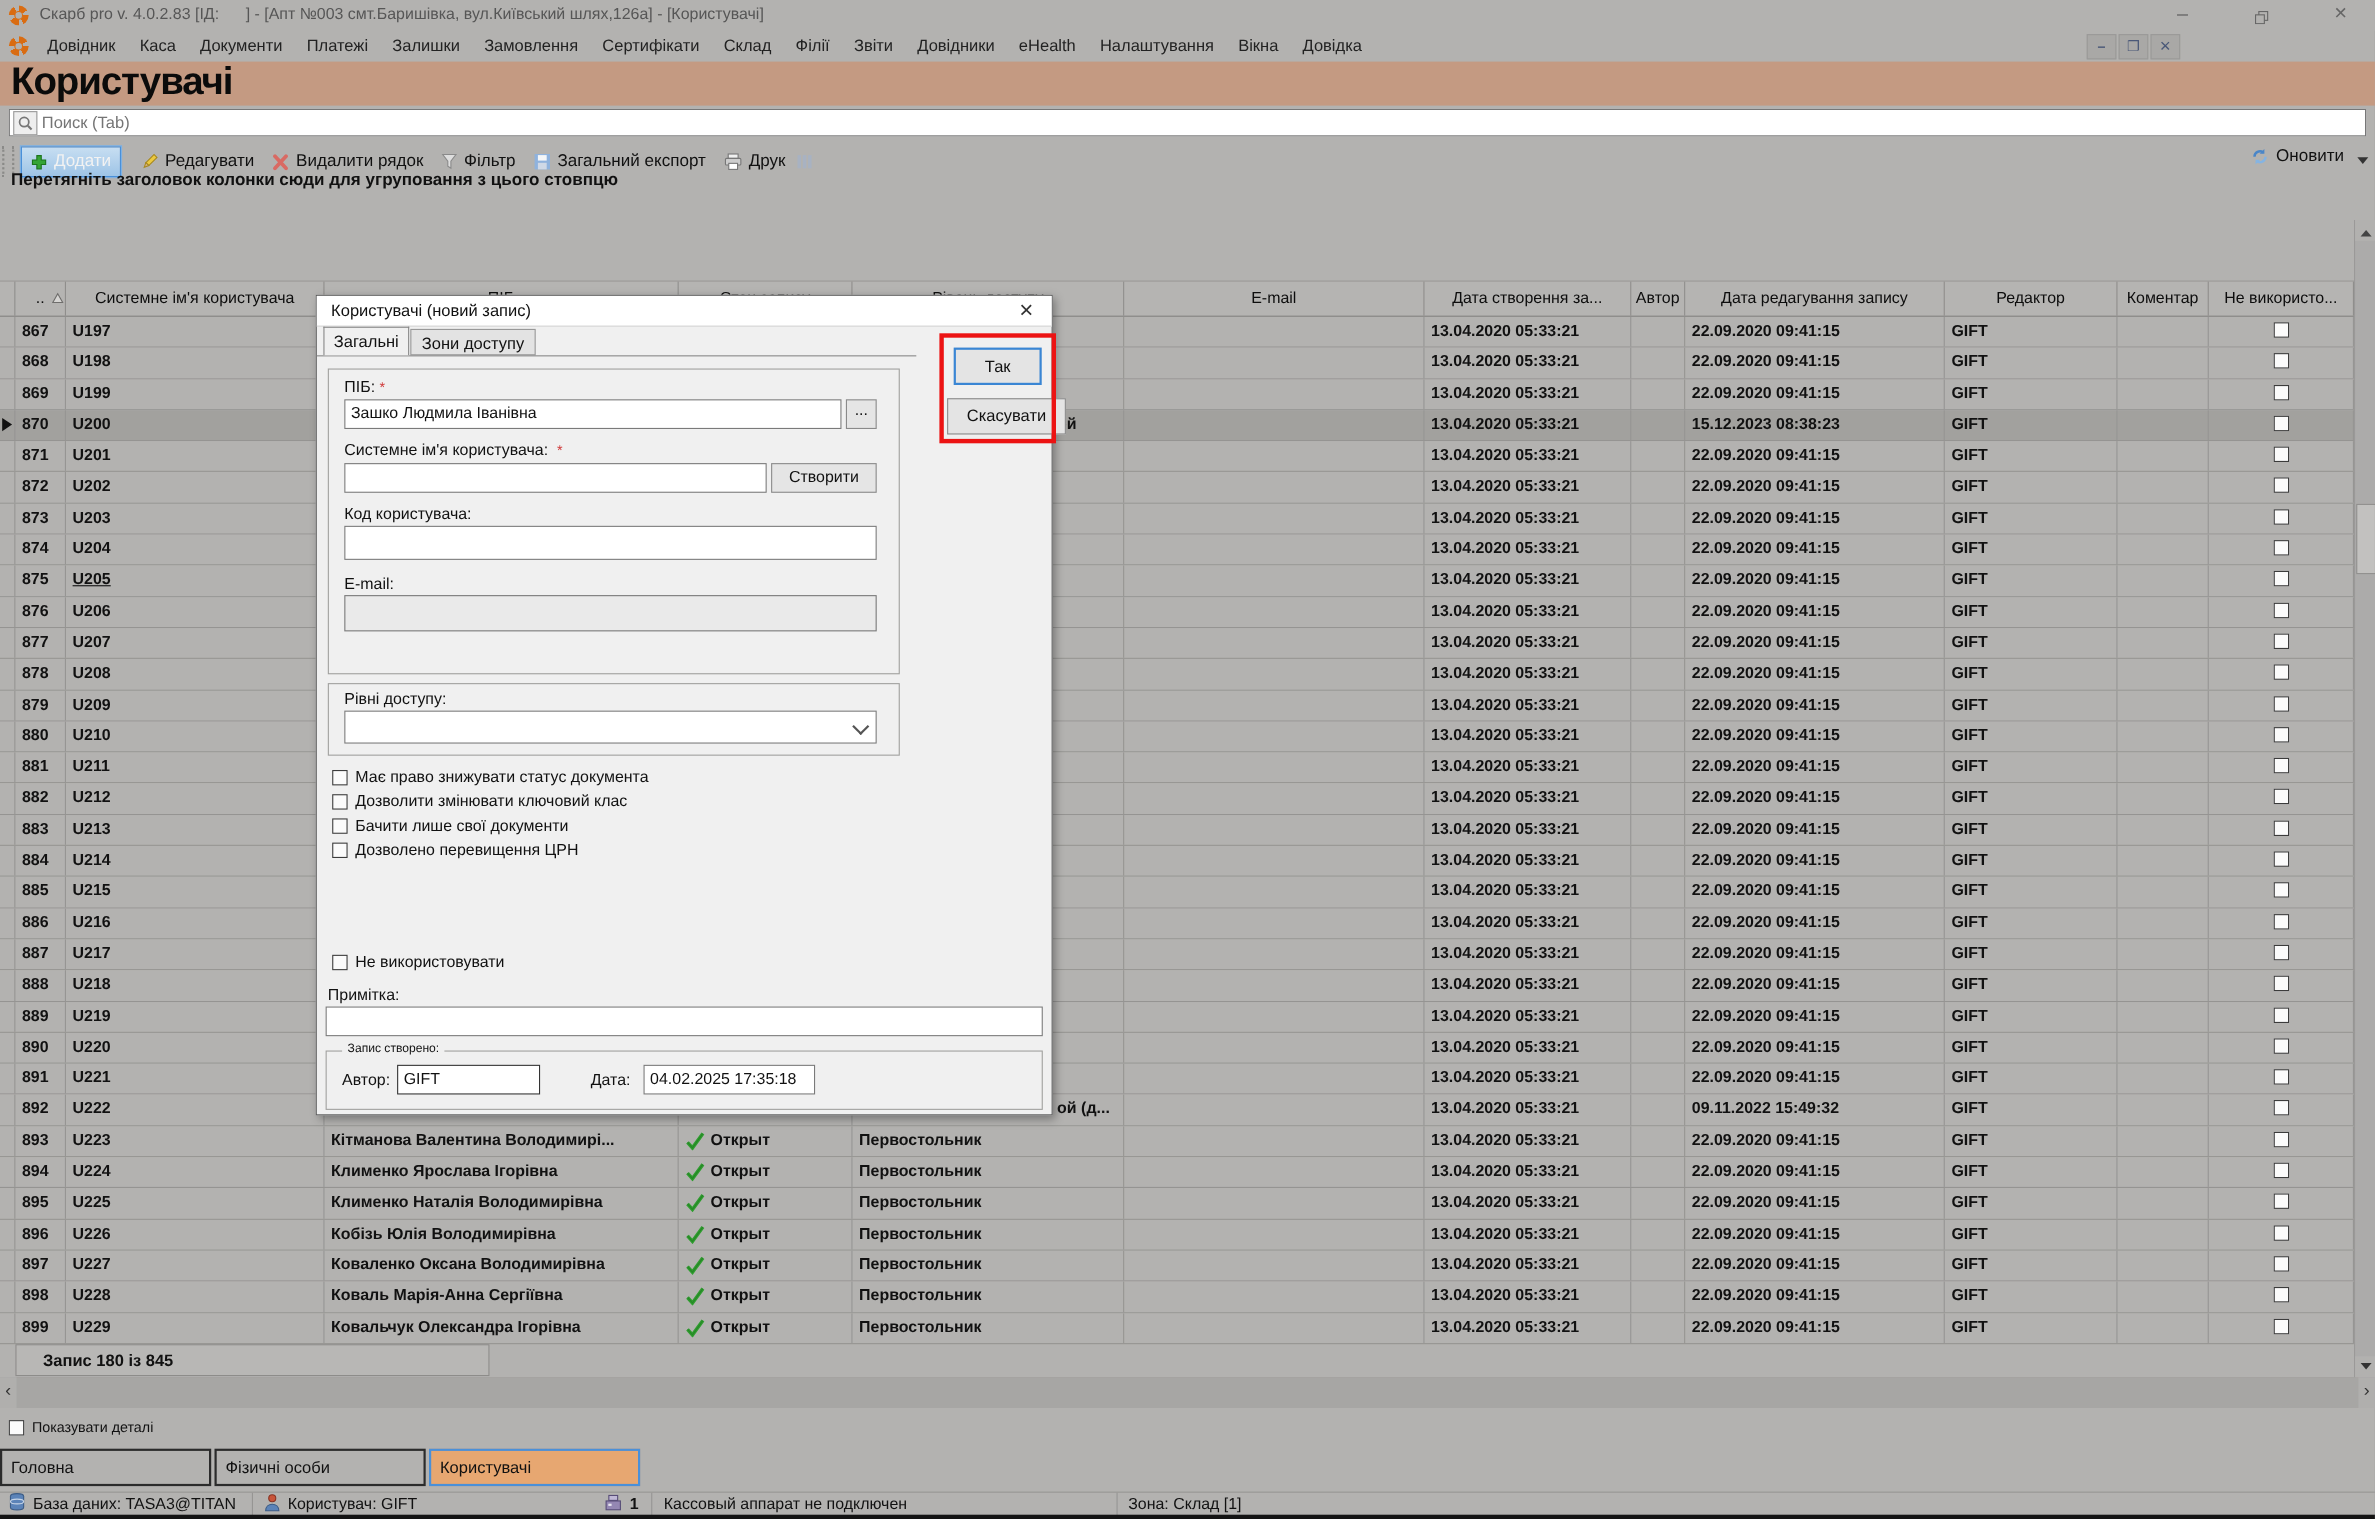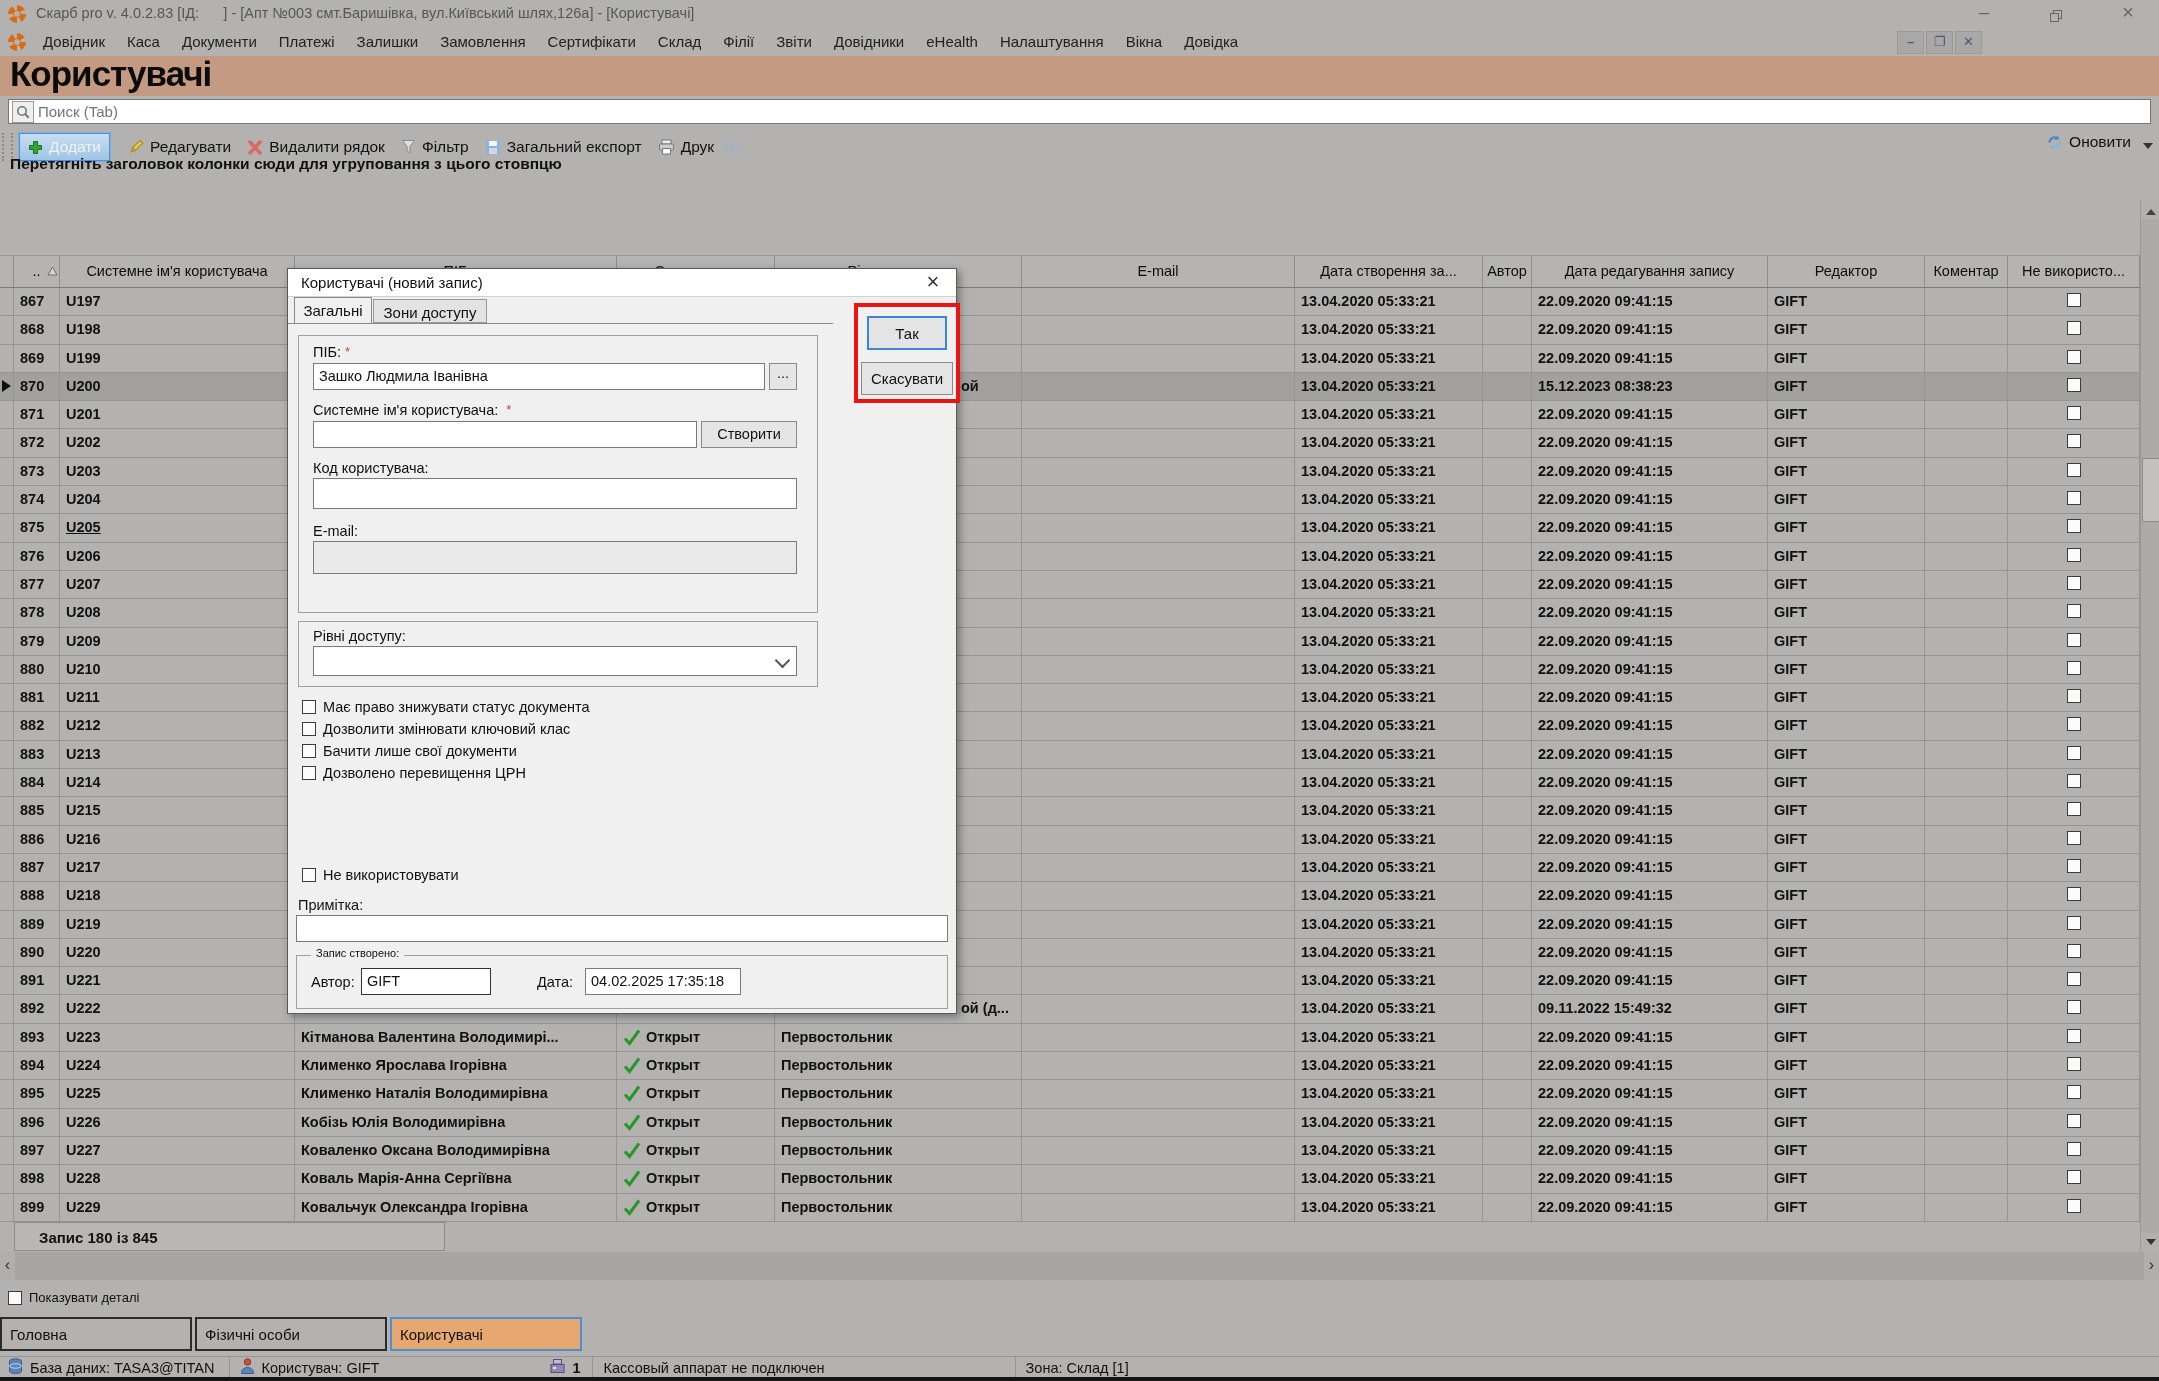--- a/index.html
+++ b/index.html
@@ -930,7 +930,7 @@
       </div>
 
       <div class="dlgbtn def" style="left:579px;top:19px;width:80px;height:34px;padding-top:7px;">Так</div>
-      <div class="dlgbtn" style="left:573px;top:65px;width:92px;height:33px;padding-top:7px;">Скасувати</div>
+      <div class="dlgbtn" style="left:573px;top:65px;width:108px;height:33px;padding-top:7px;">Скасувати</div>
       <div class="redbox" style="border-color: rgb(236, 19, 19);"></div>
     </div>
   </div>

